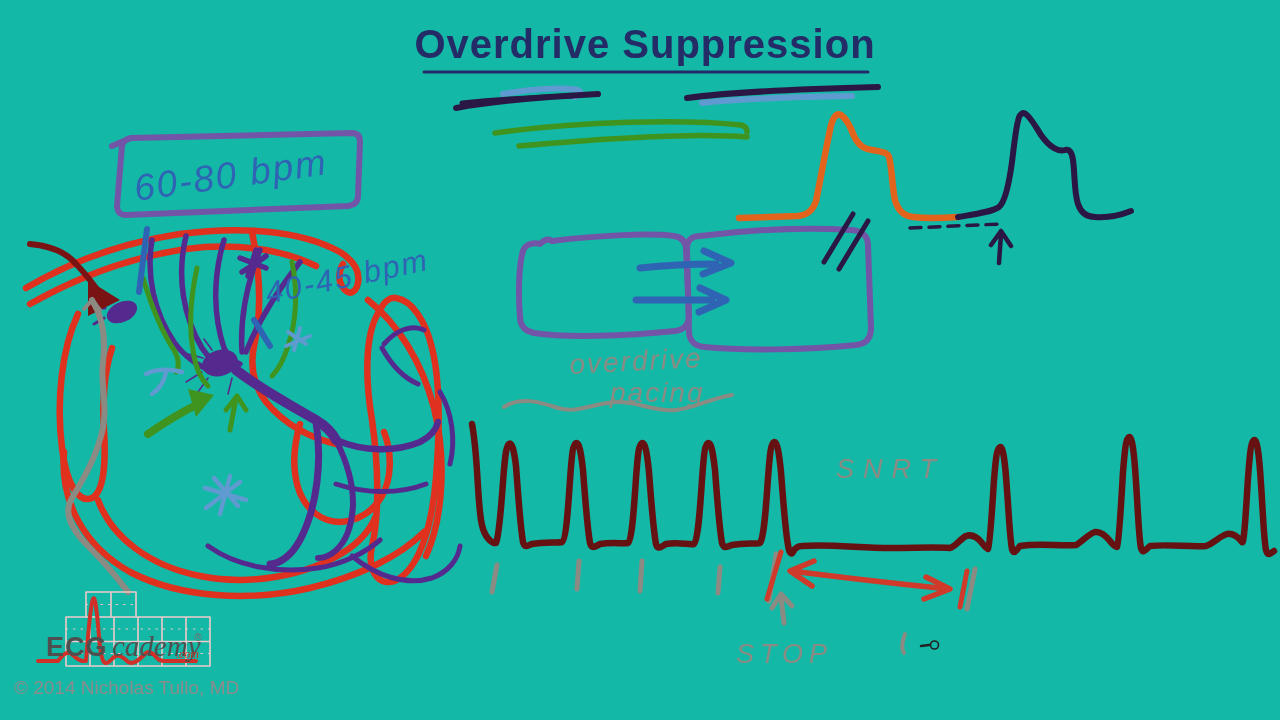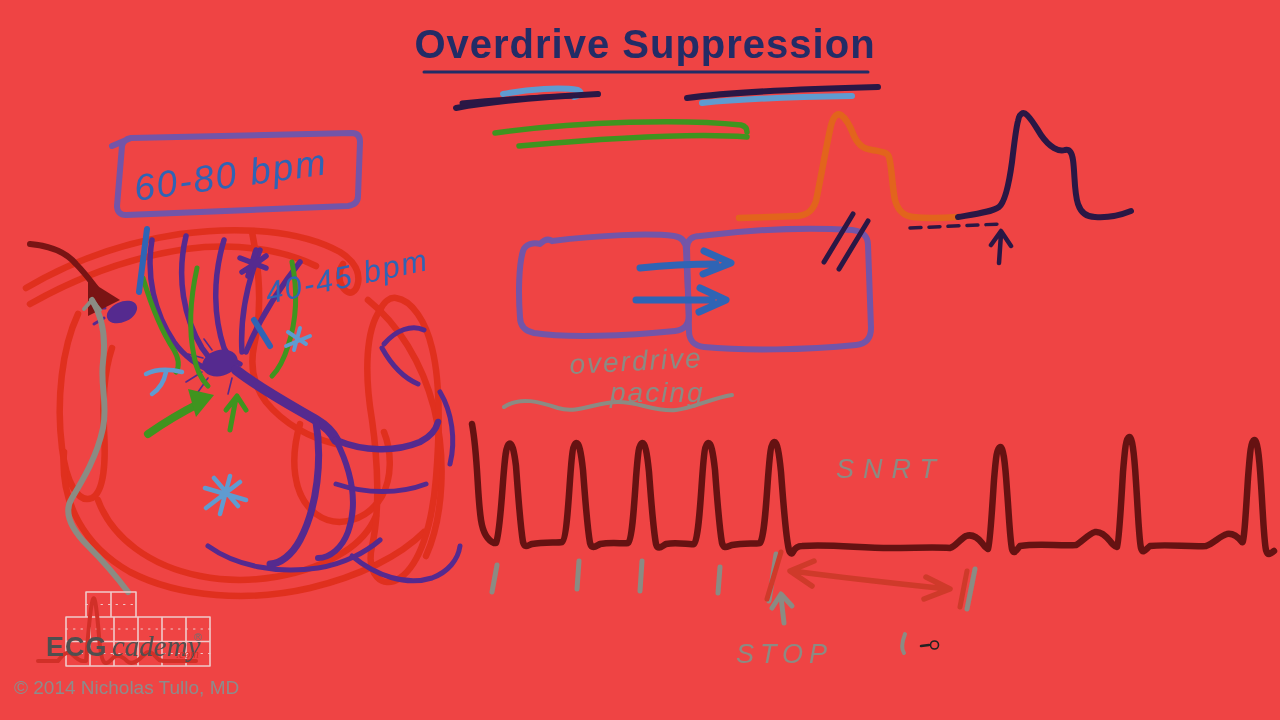--- a/index.html
+++ b/index.html
@@ -10,7 +10,7 @@
     --c-copy:#8c8c8c;
   }
   html,body{margin:0;padding:0;background:#fff;}
-  #canvas{position:relative;width:1280px;height:720px;background:#ef4444;overflow:hidden;
+  #canvas{position:relative;width:1280px;height:720px;background:#14b8a6;overflow:hidden;
           font-family:"Liberation Sans",sans-serif;}
   svg{position:absolute;left:0;top:0;}
   svg path, svg line, svg polyline{fill:none;stroke-linecap:round;stroke-linejoin:round;}

